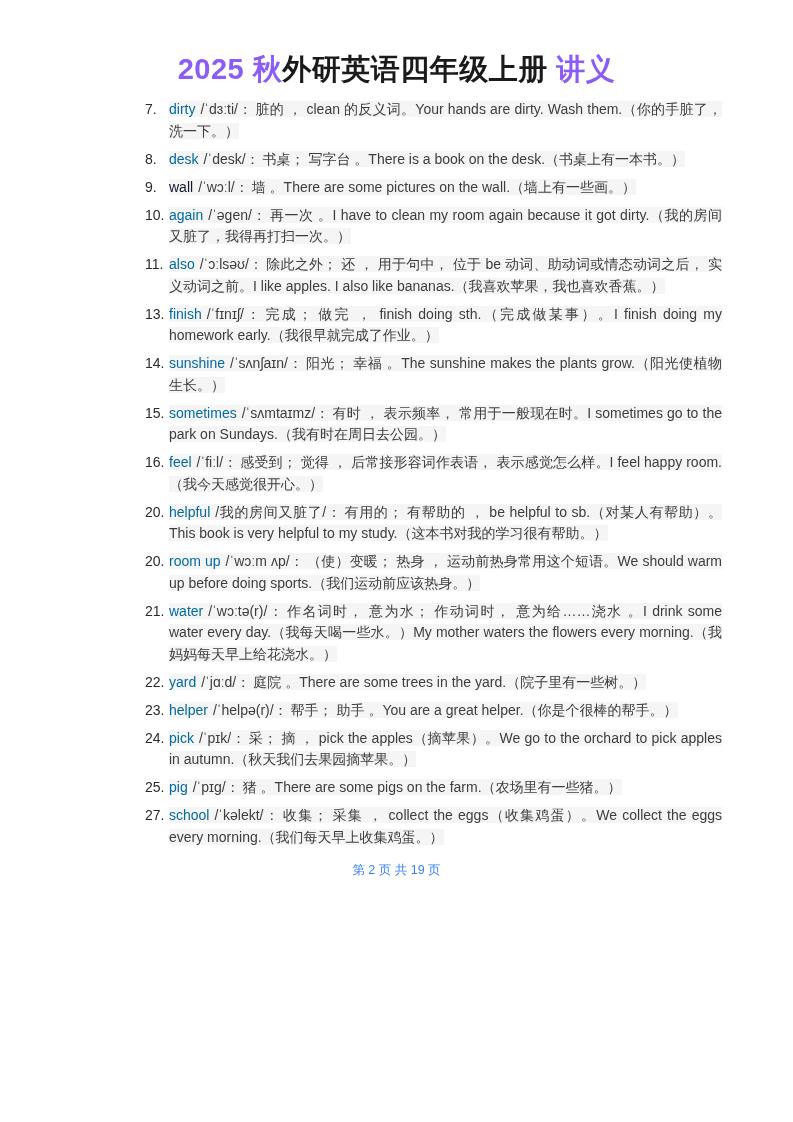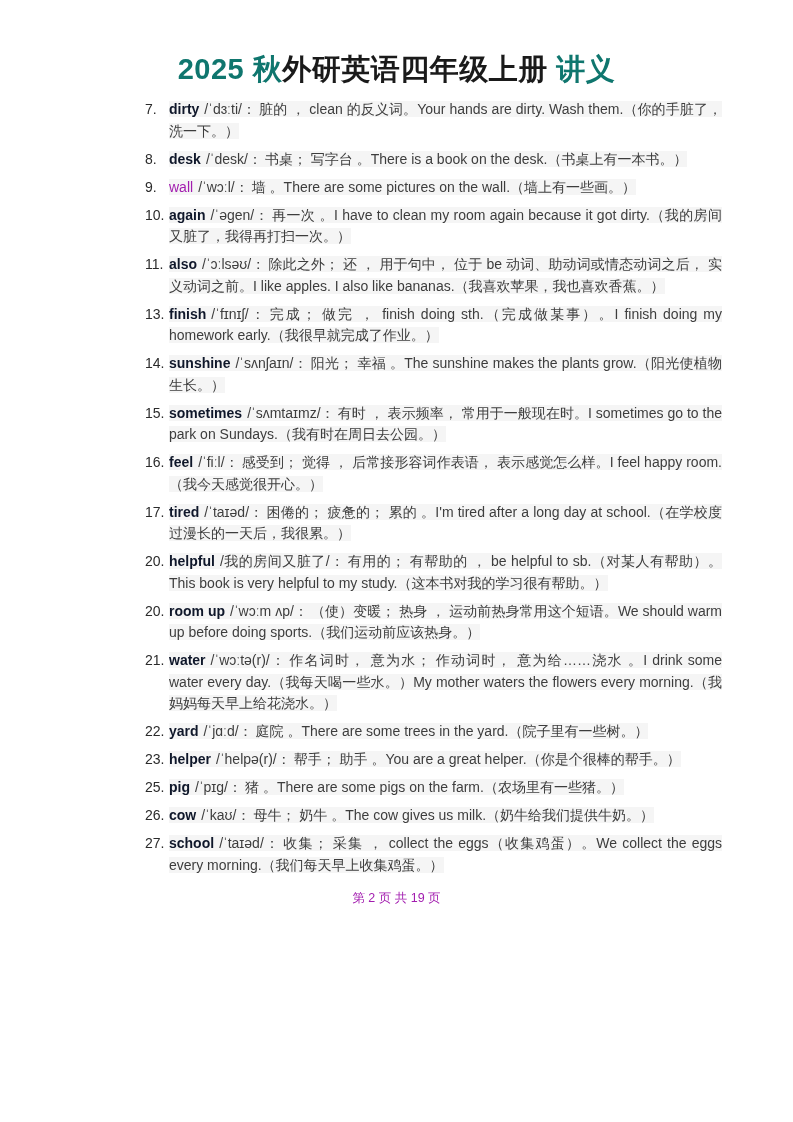--- a/index.html
+++ b/index.html
@@ -21,7 +21,7 @@
     letter-spacing: 0.5px;
     color: #1a1a1a;
   }
-  .title .red { color: #0f766e; }
+  .title .red { color: #8b5cf6; }
   .vocab-list {
     margin: 11px 0 0 145px;
     width: 577px;

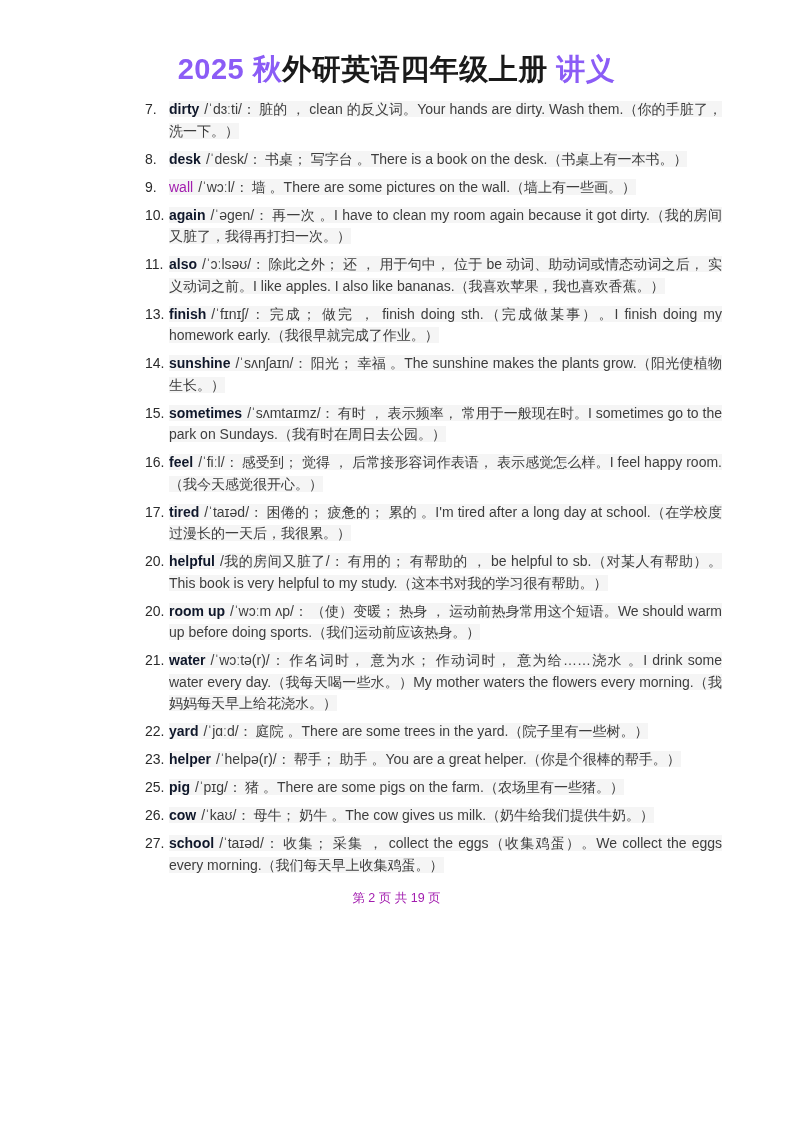--- a/index.html
+++ b/index.html
@@ -42,8 +42,8 @@
   }
   .item .content { background: #f5f5f5; }
   .item .word {
-    color: #0f172a;
-    font-weight: bold;
+    color: #0369a1;
+    font-weight: normal;
     margin-right: 5px;
   }
   .item .word.plain {

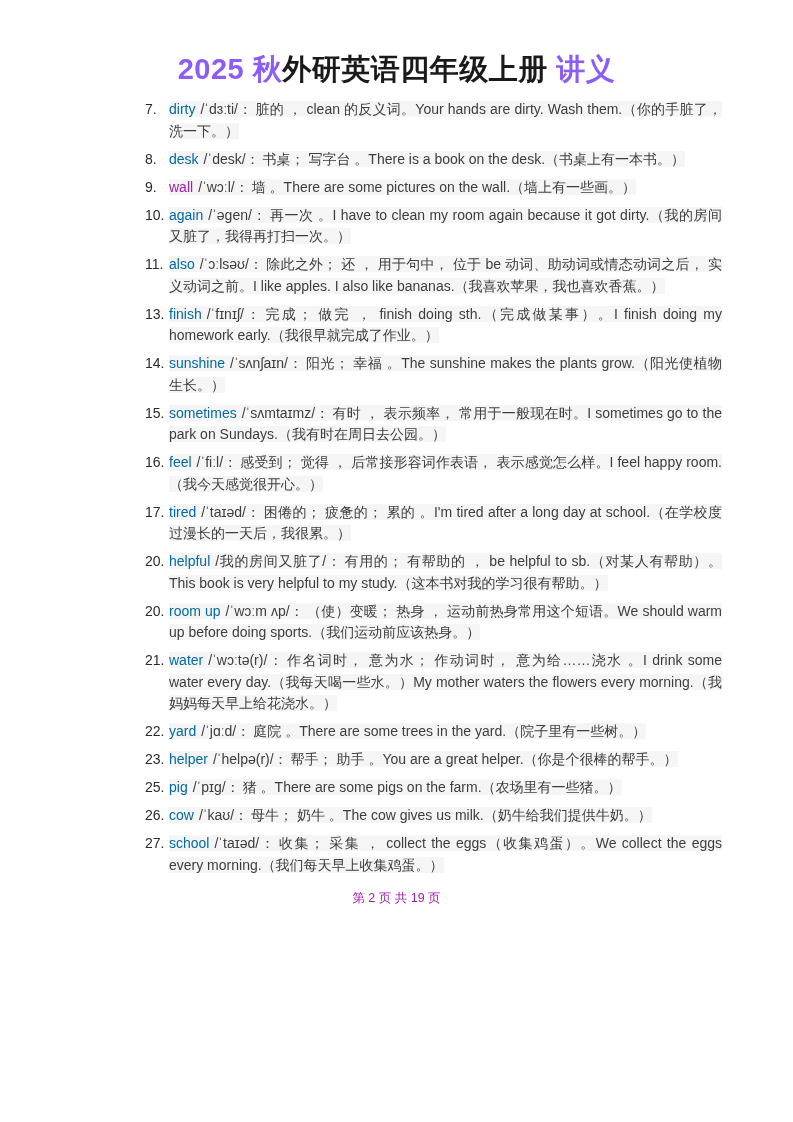--- a/index.html
+++ b/index.html
@@ -47,7 +47,7 @@
     margin-right: 5px;
   }
   .item .word.plain {
-    color: #a21caf;
+    color: #0f172a;
     font-weight: normal;
   }
   .item .phon { margin-right: 3px; }

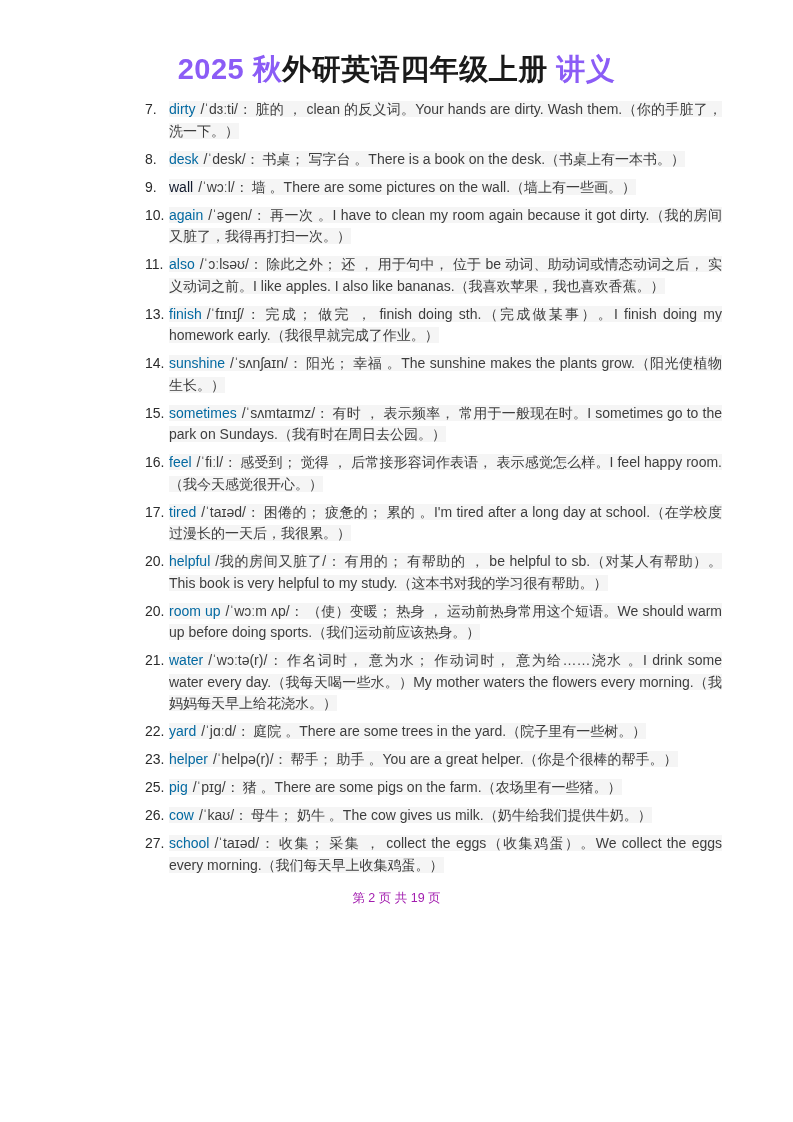--- a/index.html
+++ b/index.html
@@ -103,9 +103,6 @@
       <span class="num">16.</span><span class="content"><b class="word">feel</b><span class="phon">/ˈfiːl/：</span><span class="desc">感受到； 觉得 ， 后常接形容词作表语， 表示感觉怎么样。I feel happy room.（我今天感觉很开心。）</span></span>
     </div>
 
-    <div class="item">
-      <span class="num">17.</span><span class="content"><b class="word">tired</b><span class="phon">/ˈtaɪəd/：</span><span class="desc">困倦的； 疲惫的； 累的 。I'm tired after a long day at school.（在学校度过漫长的一天后，我很累。）</span></span>
-    </div>
 
     <div class="item">
       <span class="num">20.</span><span class="content"><b class="word">helpful</b><span class="phon">/我的房间又脏了/：</span><span class="desc">有用的； 有帮助的 ， be helpful to sb.（对某人有帮助）。This book is very helpful to my study.（这本书对我的学习很有帮助。）</span></span>

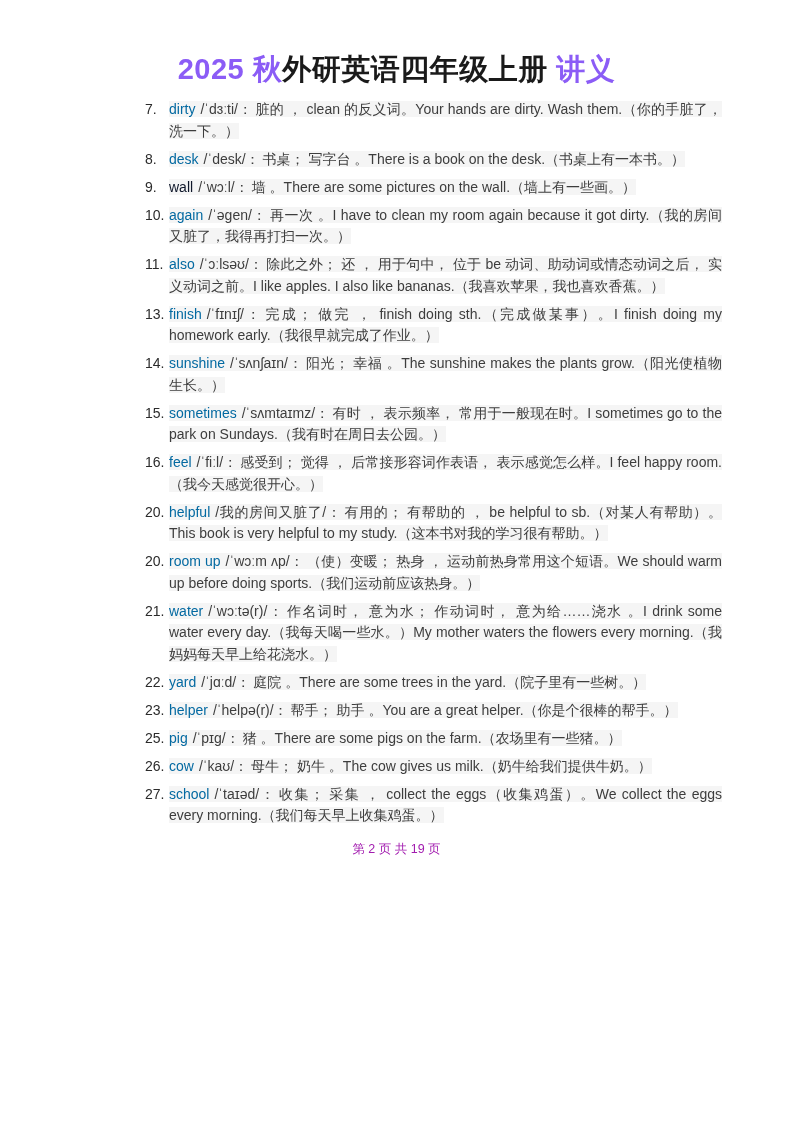--- a/index.html
+++ b/index.html
@@ -125,6 +125,9 @@
       <span class="num">23.</span><span class="content"><b class="word">helper</b><span class="phon">/ˈhelpə(r)/：</span><span class="desc">帮手； 助手 。You are a great helper.（你是个很棒的帮手。）</span></span>
     </div>
 
+    <div class="item">
+      <span class="num">24.</span><span class="content"><b class="word">pick</b><span class="phon">/ˈpɪk/：</span><span class="desc">采； 摘 ， pick the apples（摘苹果）。We go to the orchard to pick apples in autumn.（秋天我们去果园摘苹果。）</span></span>
+    </div>
 
     <div class="item">
       <span class="num">25.</span><span class="content"><b class="word">pig</b><span class="phon">/ˈpɪg/：</span><span class="desc">猪 。There are some pigs on the farm.（农场里有一些猪。）</span></span>

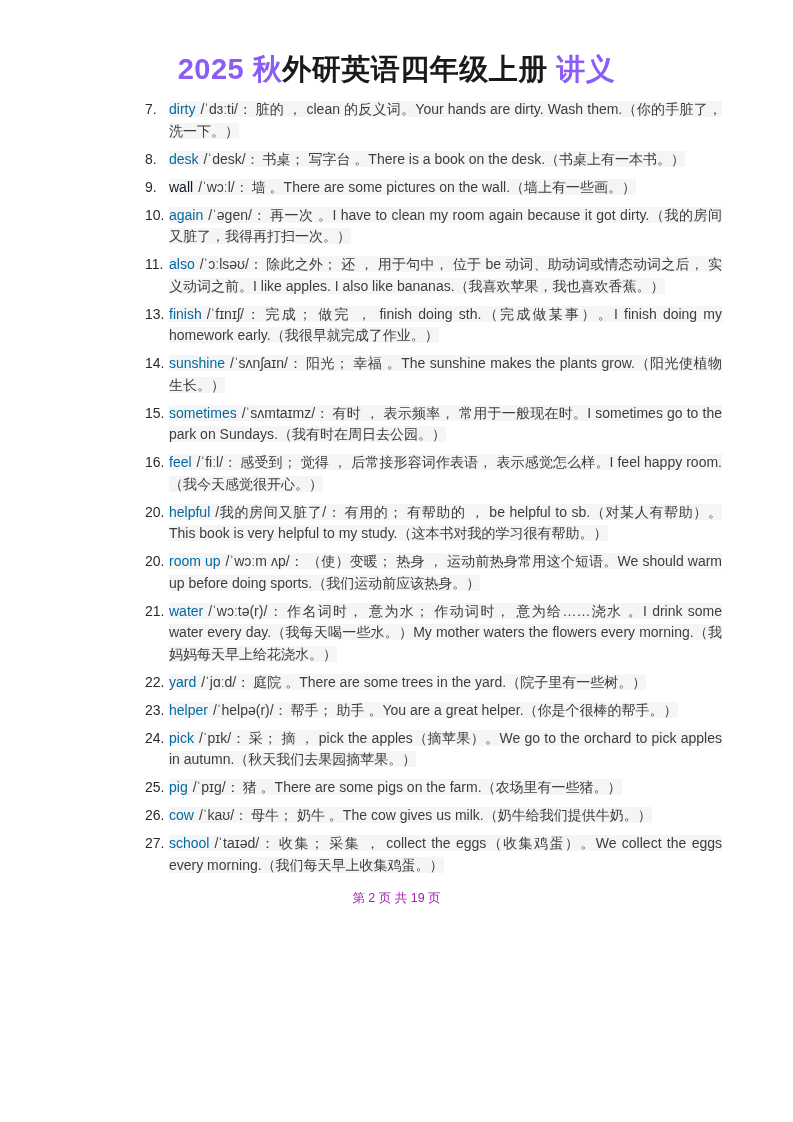--- a/index.html
+++ b/index.html
@@ -133,9 +133,6 @@
       <span class="num">25.</span><span class="content"><b class="word">pig</b><span class="phon">/ˈpɪg/：</span><span class="desc">猪 。There are some pigs on the farm.（农场里有一些猪。）</span></span>
     </div>
 
-    <div class="item">
-      <span class="num">26.</span><span class="content"><b class="word">cow</b><span class="phon">/ˈkaʊ/：</span><span class="desc">母牛； 奶牛 。The cow gives us milk.（奶牛给我们提供牛奶。）</span></span>
-    </div>
 
     <div class="item">
       <span class="num">27.</span><span class="content"><b class="word">school</b><span class="phon">/ˈtaɪəd/：</span><span class="desc">收集； 采集 ， collect the eggs（收集鸡蛋）。We collect the eggs every morning.（我们每天早上收集鸡蛋。）</span></span>

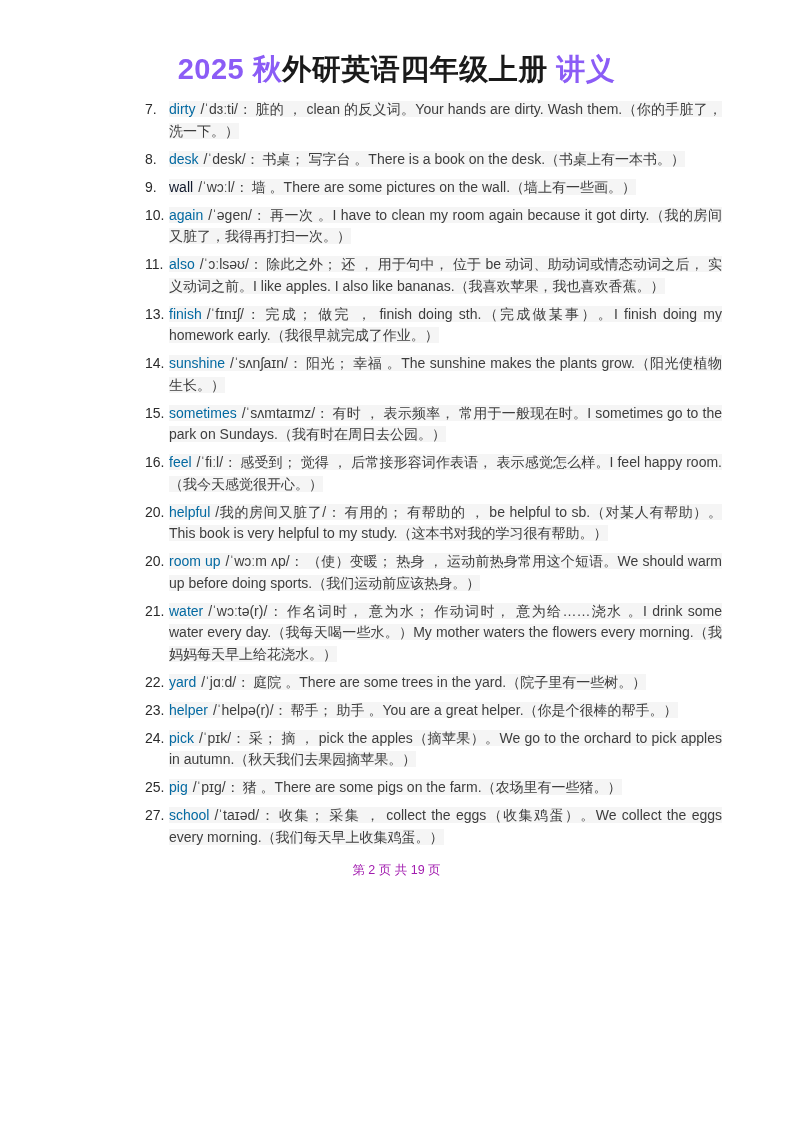--- a/index.html
+++ b/index.html
@@ -135,7 +135,7 @@
 
 
     <div class="item">
-      <span class="num">27.</span><span class="content"><b class="word">school</b><span class="phon">/ˈtaɪəd/：</span><span class="desc">收集； 采集 ， collect the eggs（收集鸡蛋）。We collect the eggs every morning.（我们每天早上收集鸡蛋。）</span></span>
+      <span class="num">27.</span><span class="content"><b class="word">school</b><span class="phon">/ˈkəlekt/：</span><span class="desc">收集； 采集 ， collect the eggs（收集鸡蛋）。We collect the eggs every morning.（我们每天早上收集鸡蛋。）</span></span>
     </div>
   </div>
 

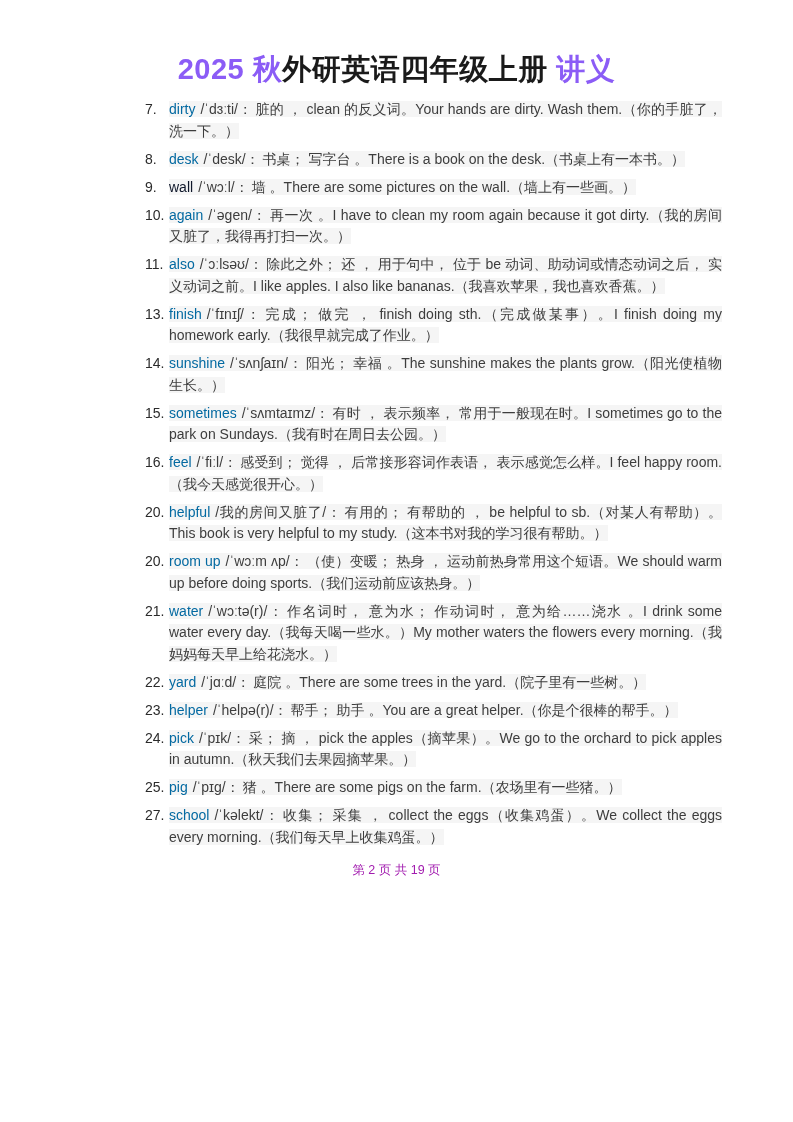--- a/index.html
+++ b/index.html
@@ -55,7 +55,7 @@
     margin-top: 14px;
     text-align: center;
     font-size: 12.5px;
-    color: #a21caf;
+    color: #3b82f6;
   }
 </style>
 </head>

